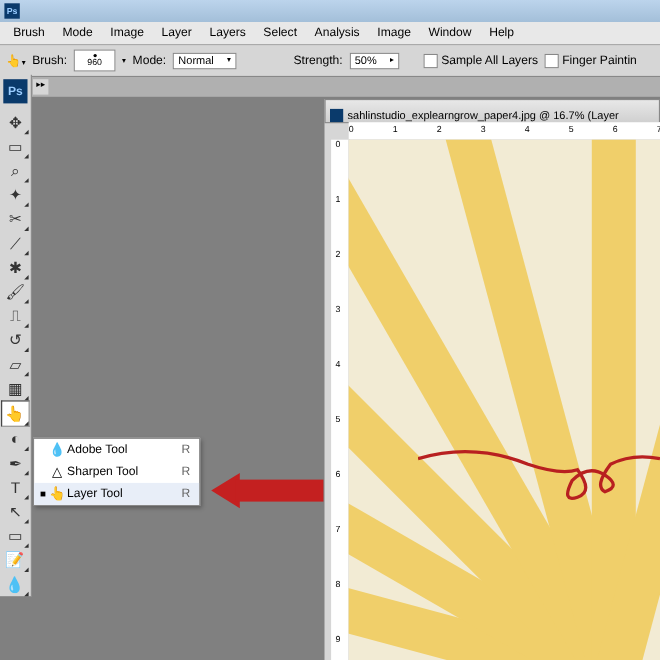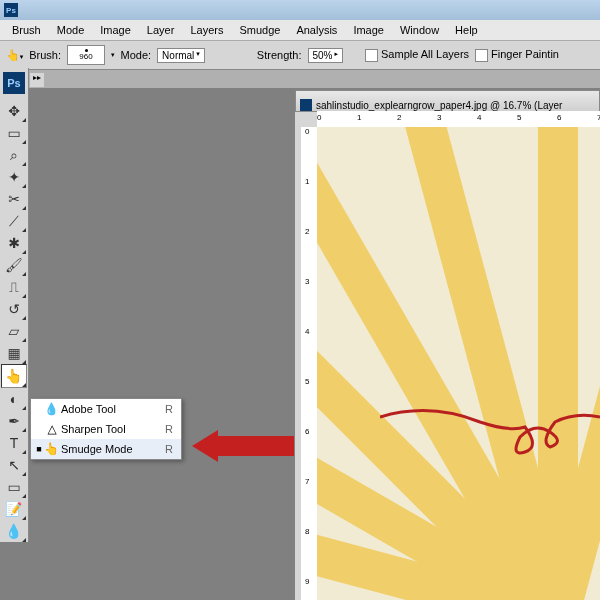--- a/index.html
+++ b/index.html
@@ -55,7 +55,7 @@
   <span>Image</span>
   <span>Layer</span>
   <span>Layers</span>
-  <span>Smudge</span>
+  <span>Select</span>
   <span>Analysis</span>
   <span>Image</span>
   <span>Window</span>

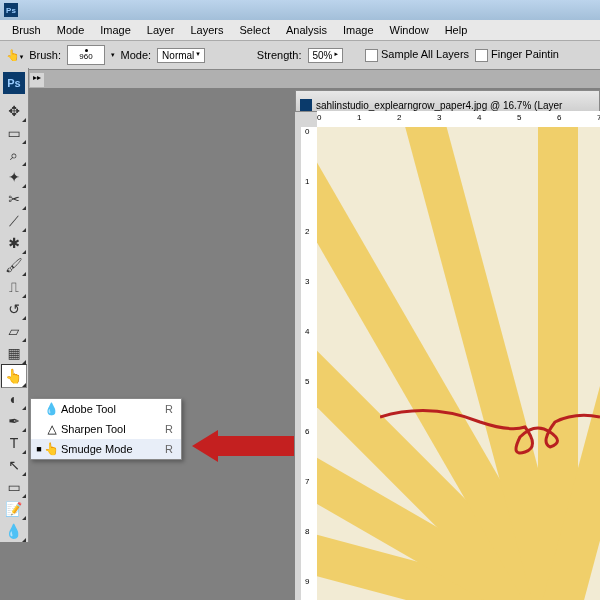--- a/index.html
+++ b/index.html
@@ -9,7 +9,7 @@
 .menubar span{padding:0 8px;cursor:default}
 .optbar{background:#d6d6d6;height:28px;display:flex;align-items:center;padding:0 6px;border-bottom:1px solid #888;gap:6px}
 .optbar .lbl{font-size:11px}
-.sel{background:#fff;border:1px solid #888;padding:1px 4px;font-size:10px;display:inline-flex;align-items:flex-start;gap:2px}
+.sel{background:#fff;border:1px solid #888;padding:1px 4px;font-size:10px;display:inline-flex;align-items:flex-start;gap:12px}
 .tri{font-size:7px}
 .chk{width:11px;height:11px;border:1px solid #888;background:#fff;display:inline-block;vertical-align:middle;margin-right:3px}
 .brushprev{background:#fff;border:1px solid #888;width:36px;height:18px;display:flex;flex-direction:column;align-items:center;justify-content:center;font-size:8px}

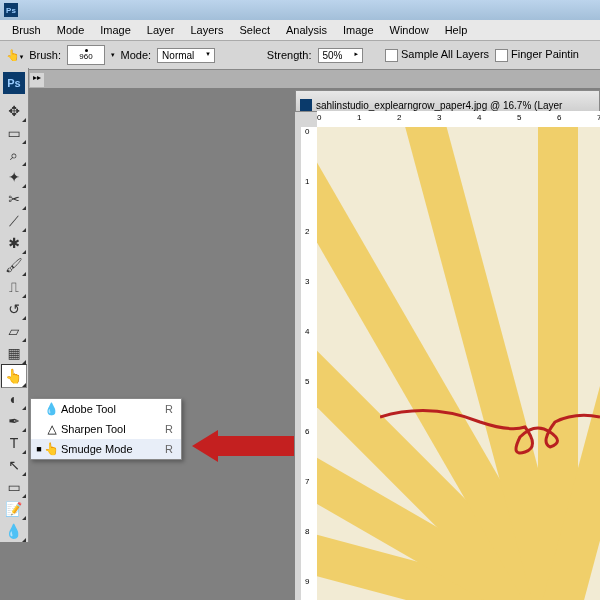--- a/index.html
+++ b/index.html
@@ -128,7 +128,7 @@
   <div class="flyrow act">
       <span class="mk">■</span>
       <span class="ic">👆</span>
-      <span class="nm">Smudge Mode</span>
+      <span class="nm">Layer Tool</span>
       <span class="ky">R</span>
     </div>
 </div>

